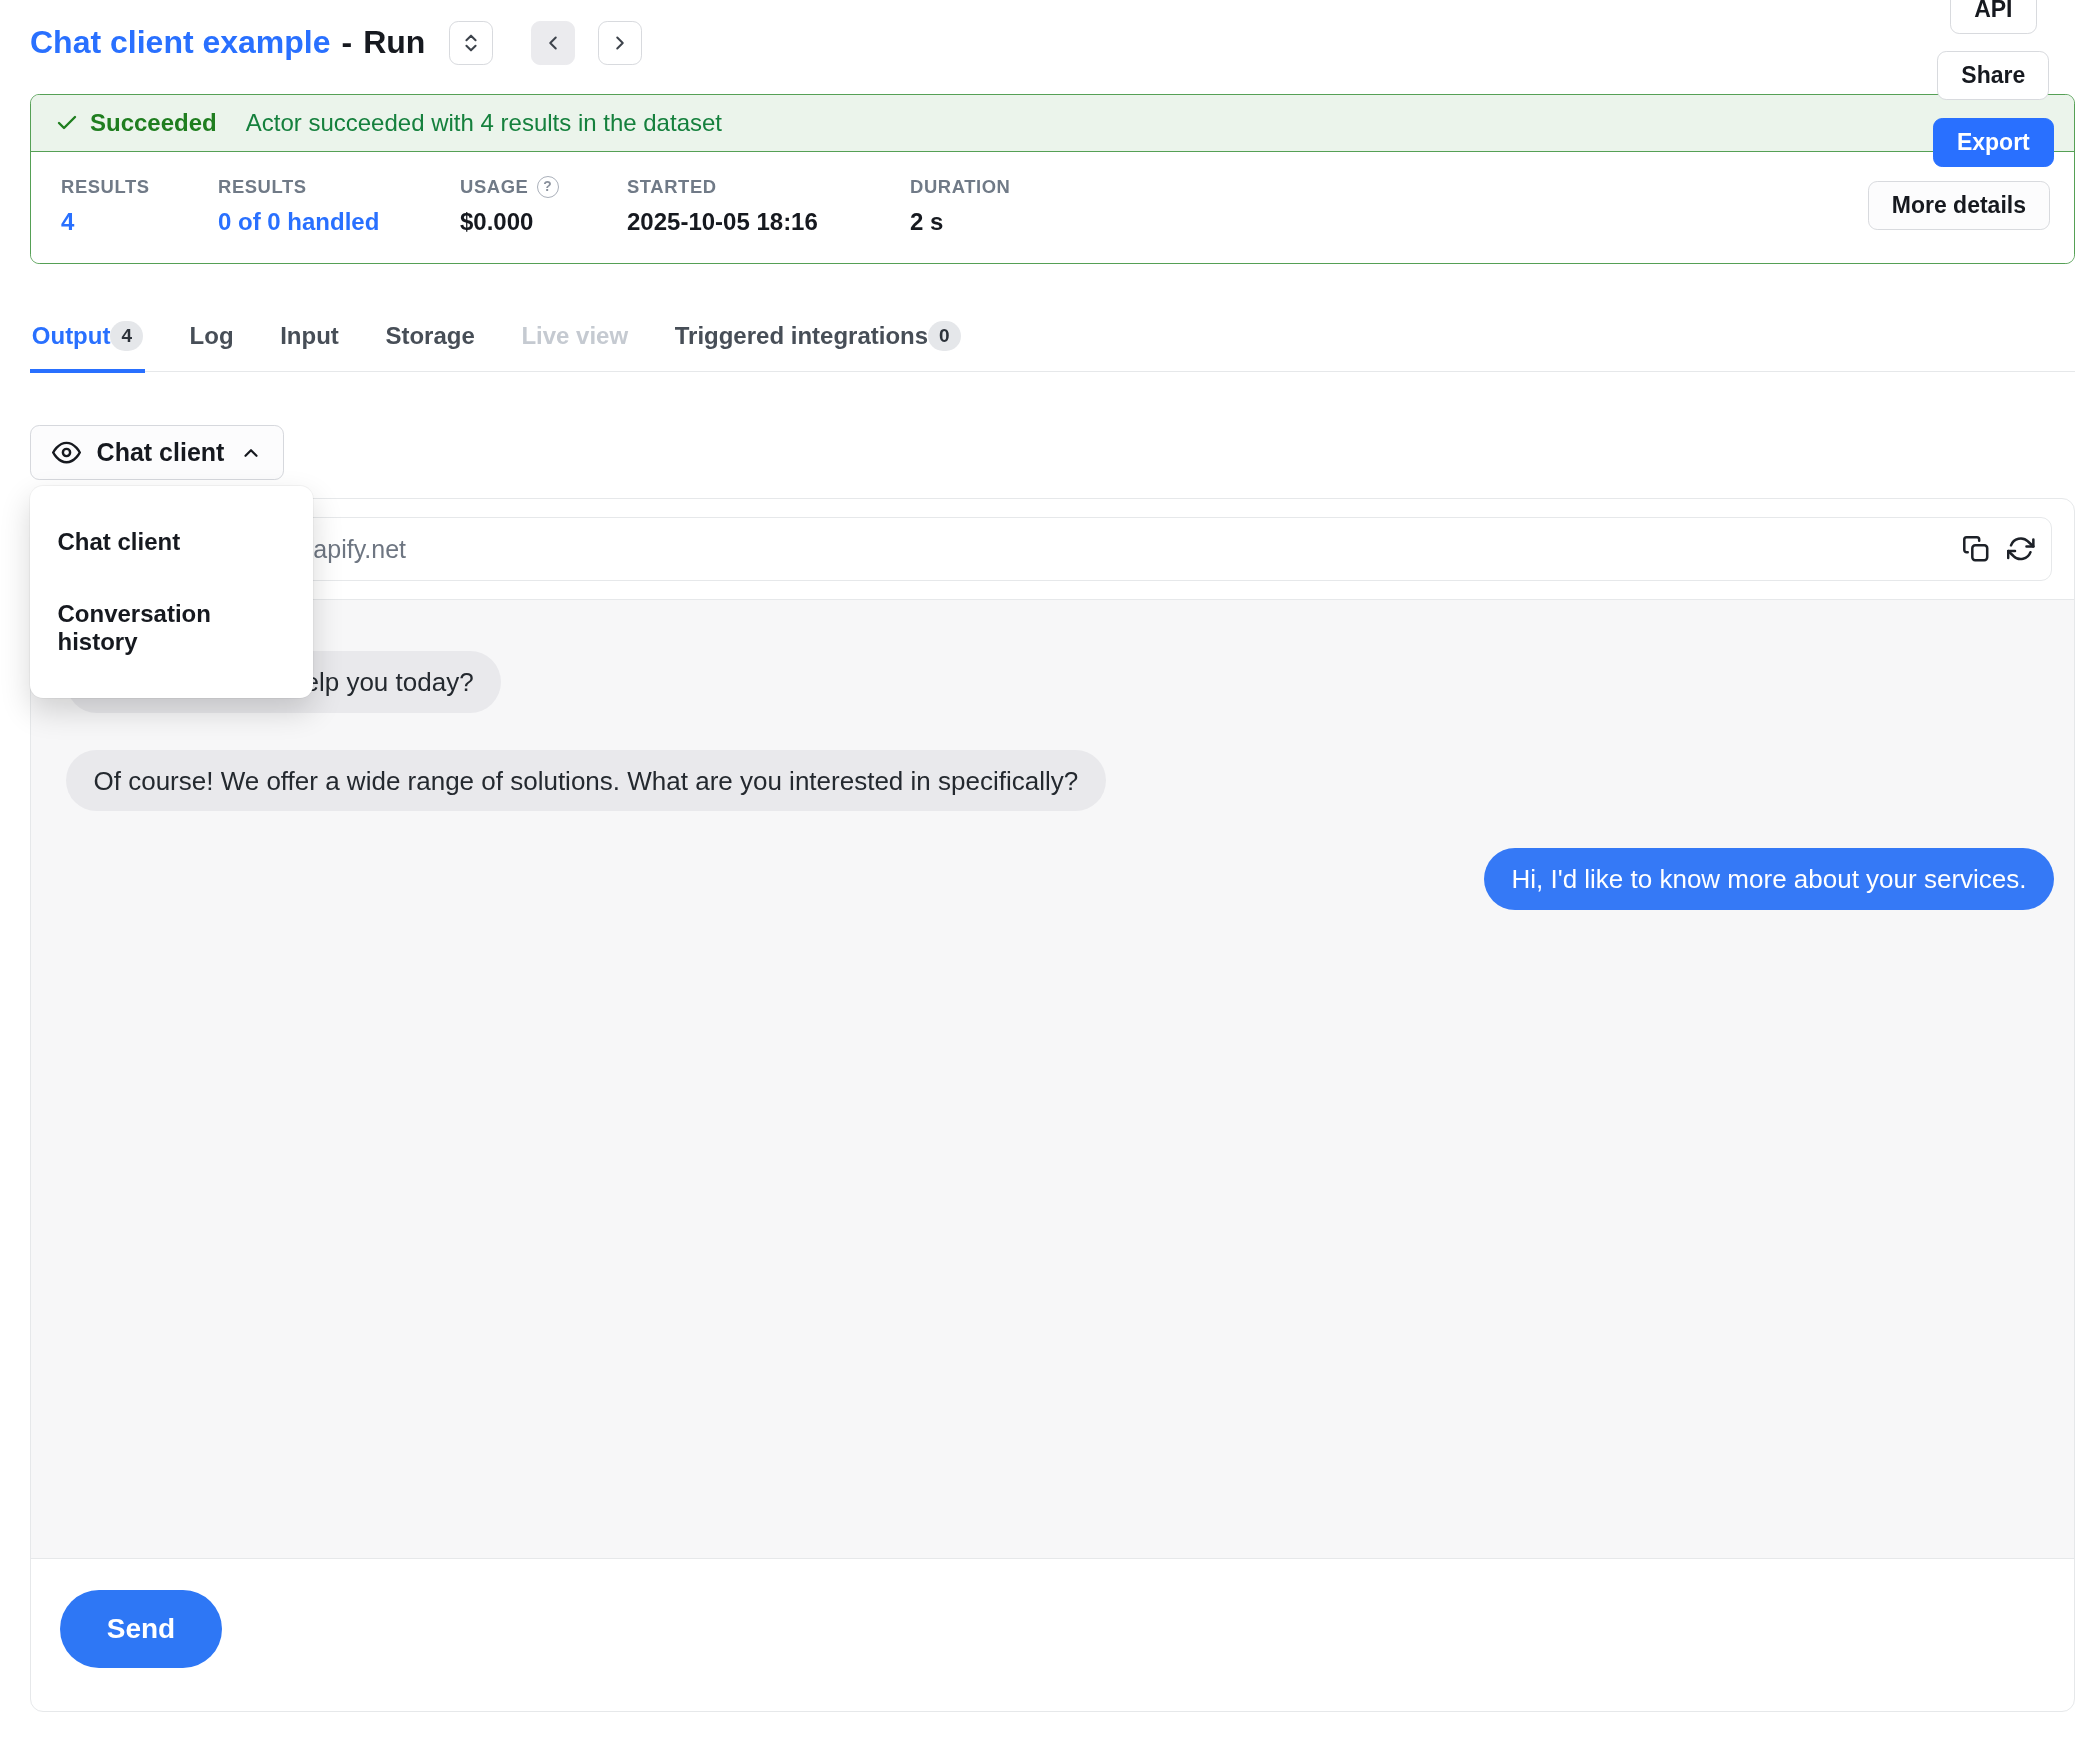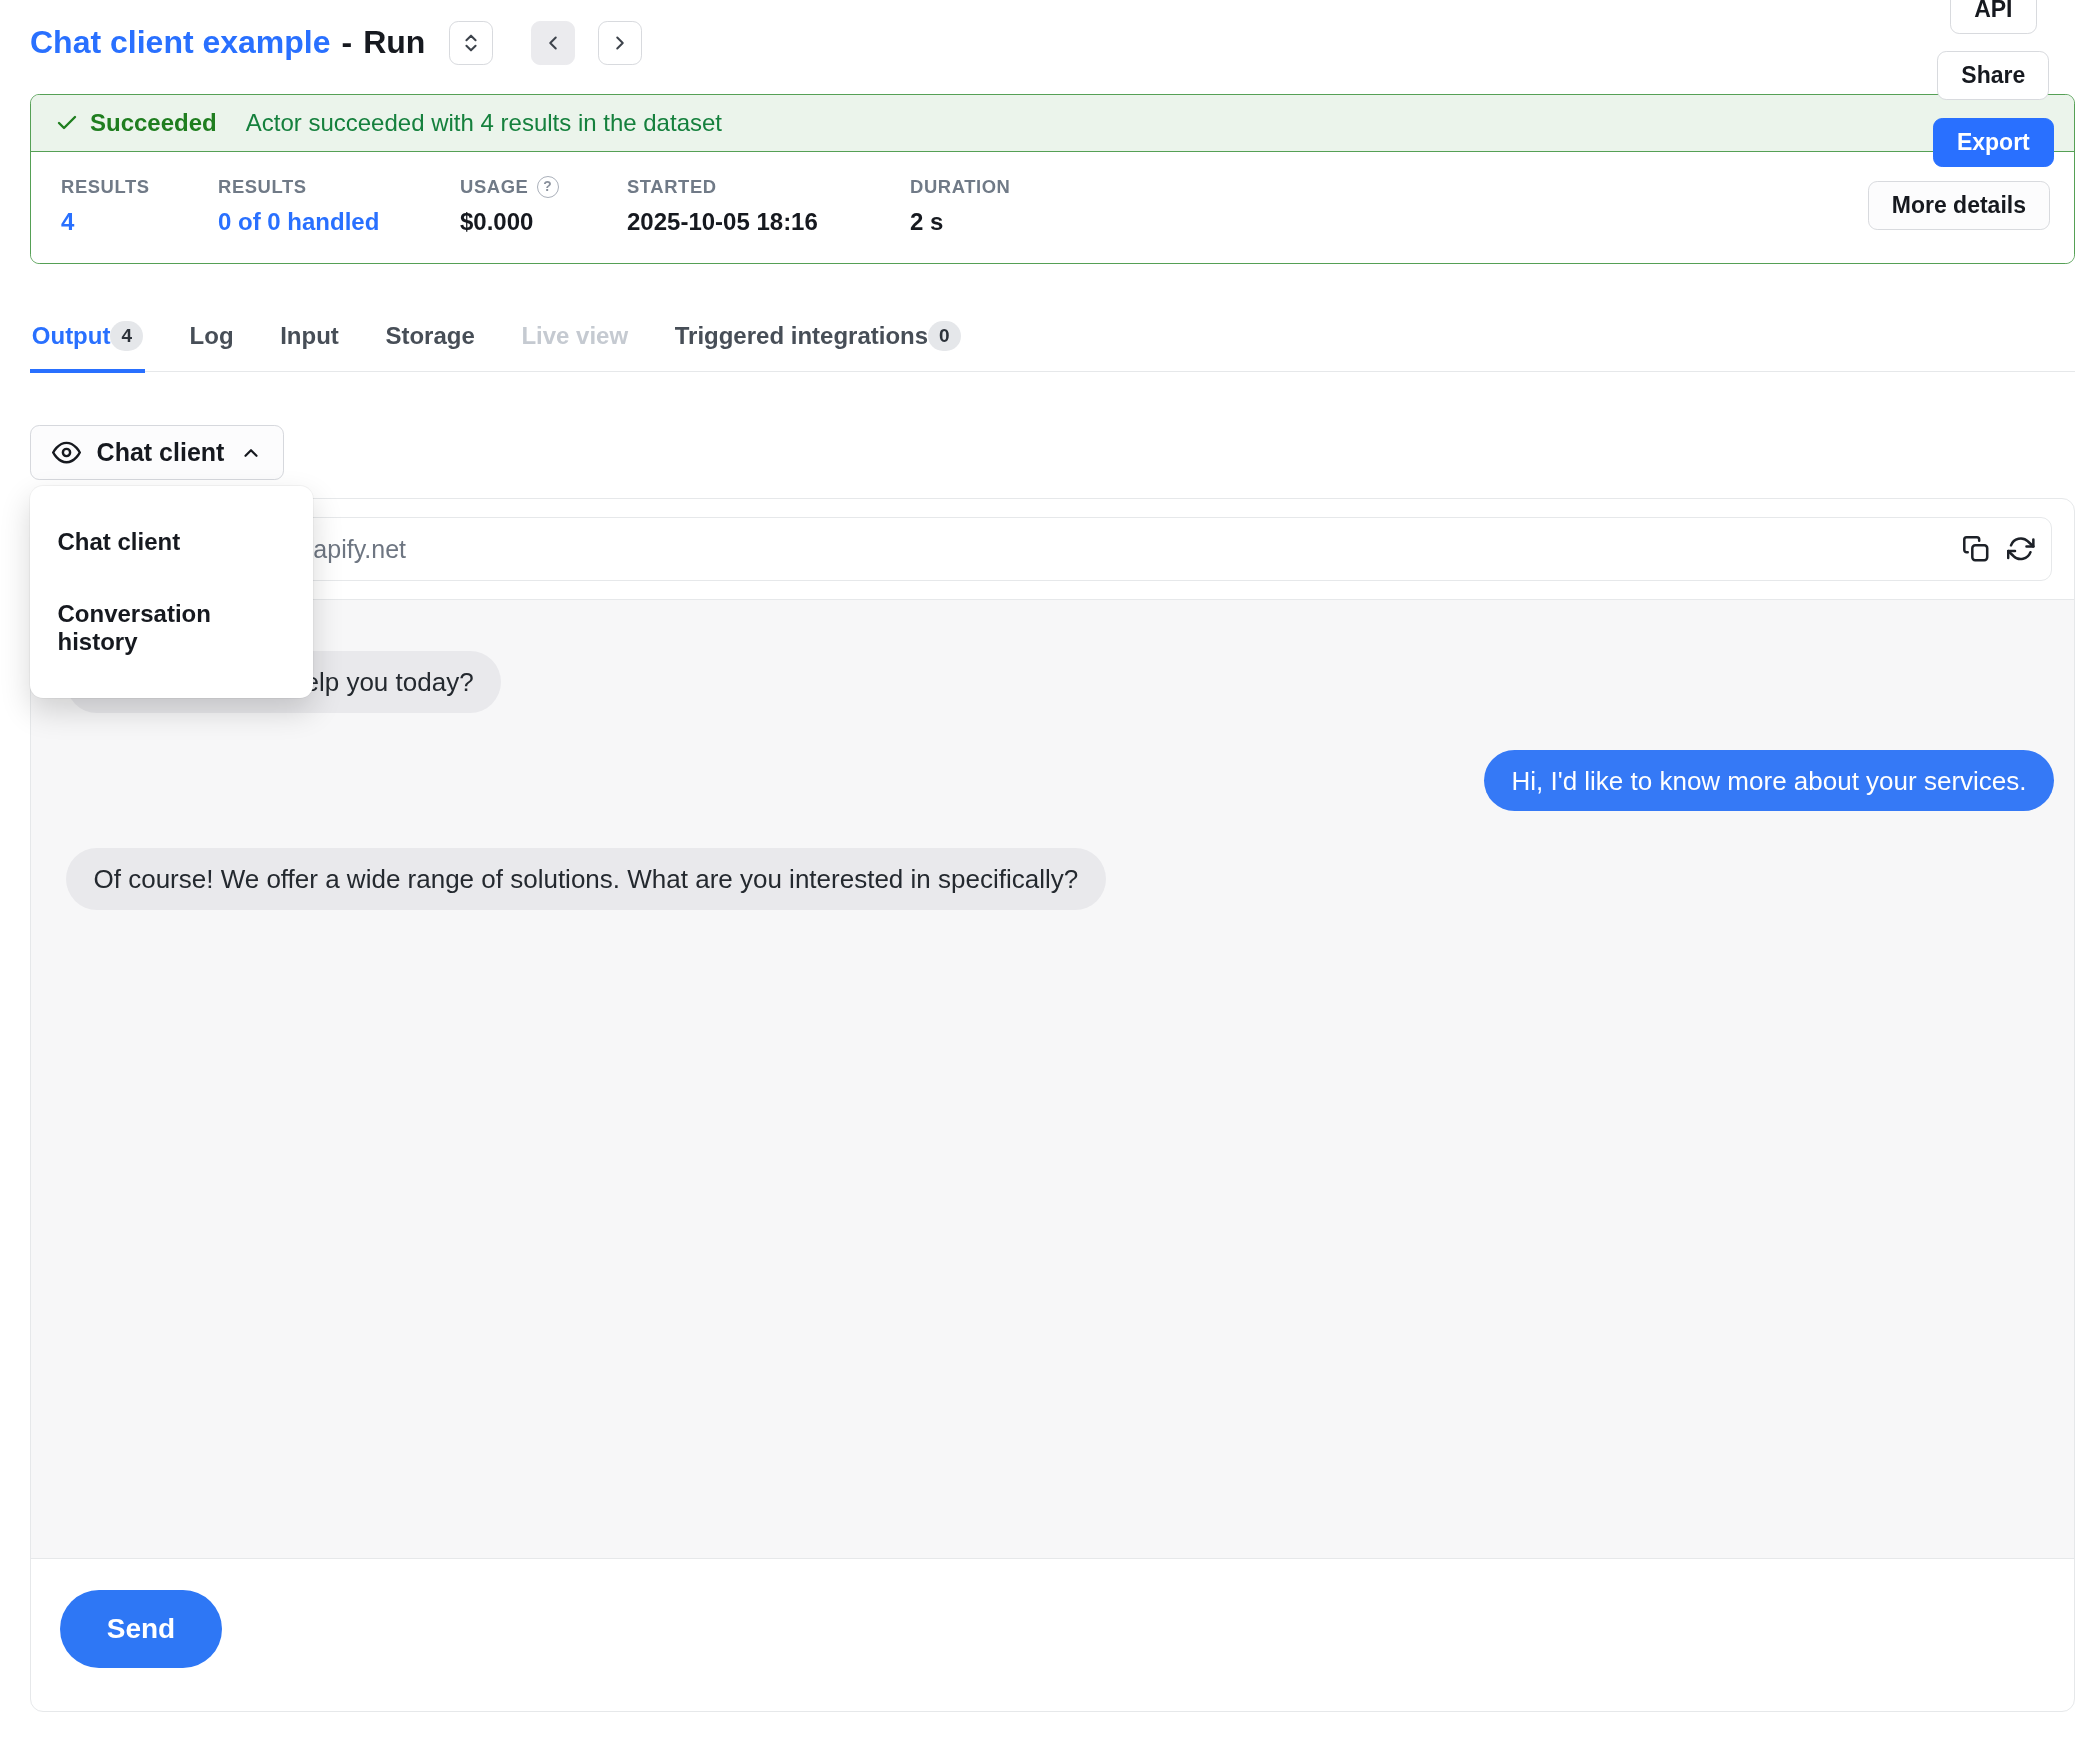--- a/index.html
+++ b/index.html
@@ -296,8 +296,8 @@
       </div>
       <div class="messages">
         <div class="bubble left">Hello! How can I help you today?</div>
+        <div class="bubble left">Of course! We offer a wide range of solutions. What are you interested in specifically?</div>
         <div class="bubble right">Hi, I'd like to know more about your services.</div>
-        <div class="bubble left">Of course! We offer a wide range of solutions. What are you interested in specifically?</div>
       </div>
       <div class="chat-footer">
         <button class="send-btn">

